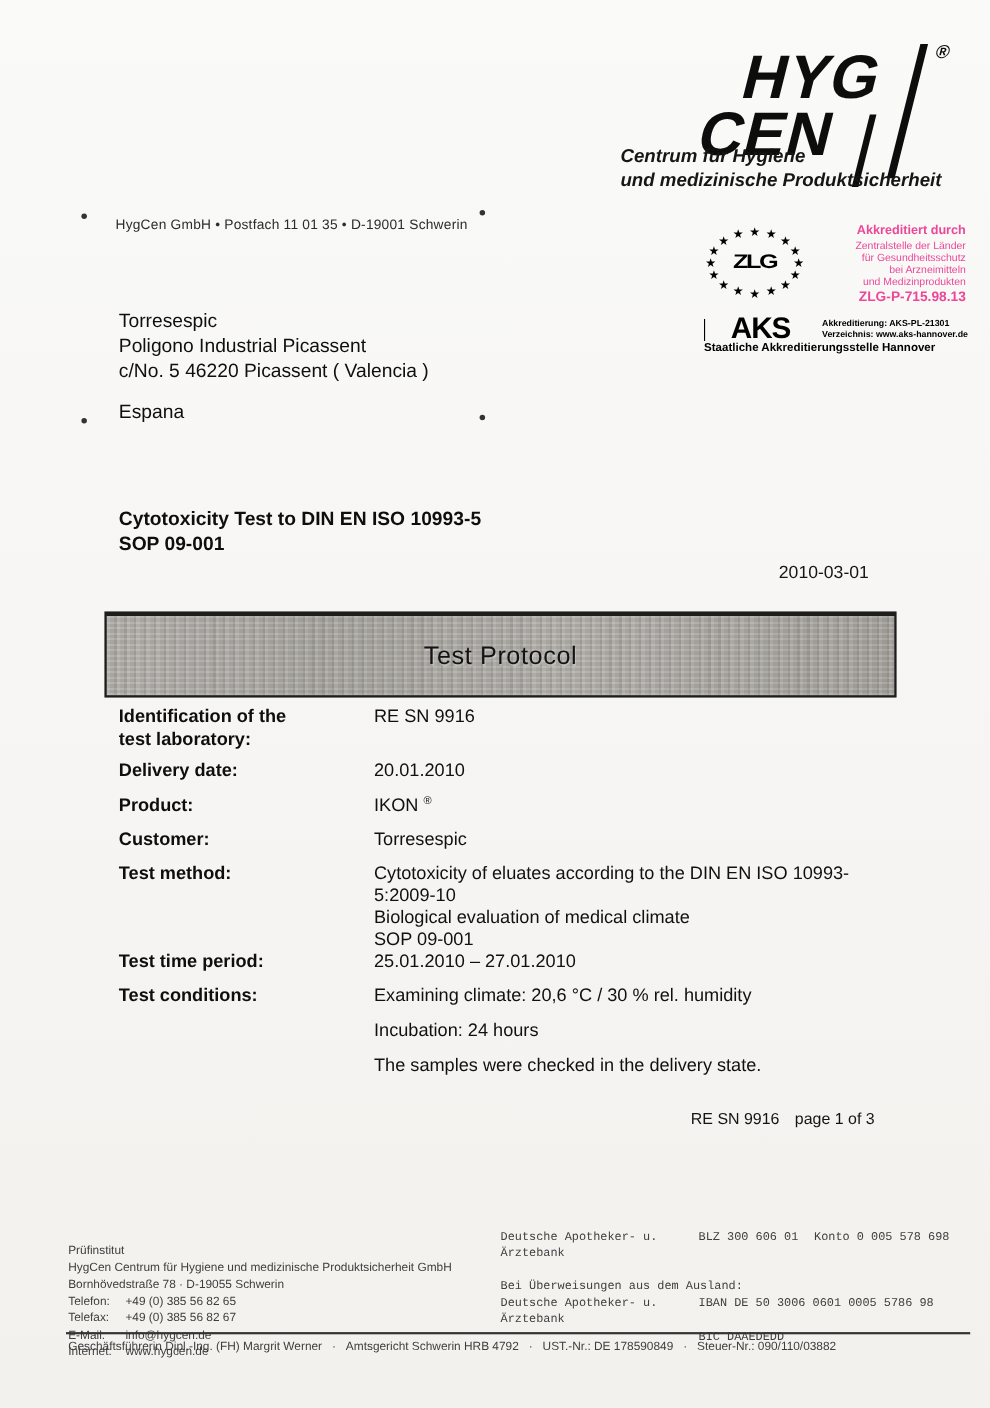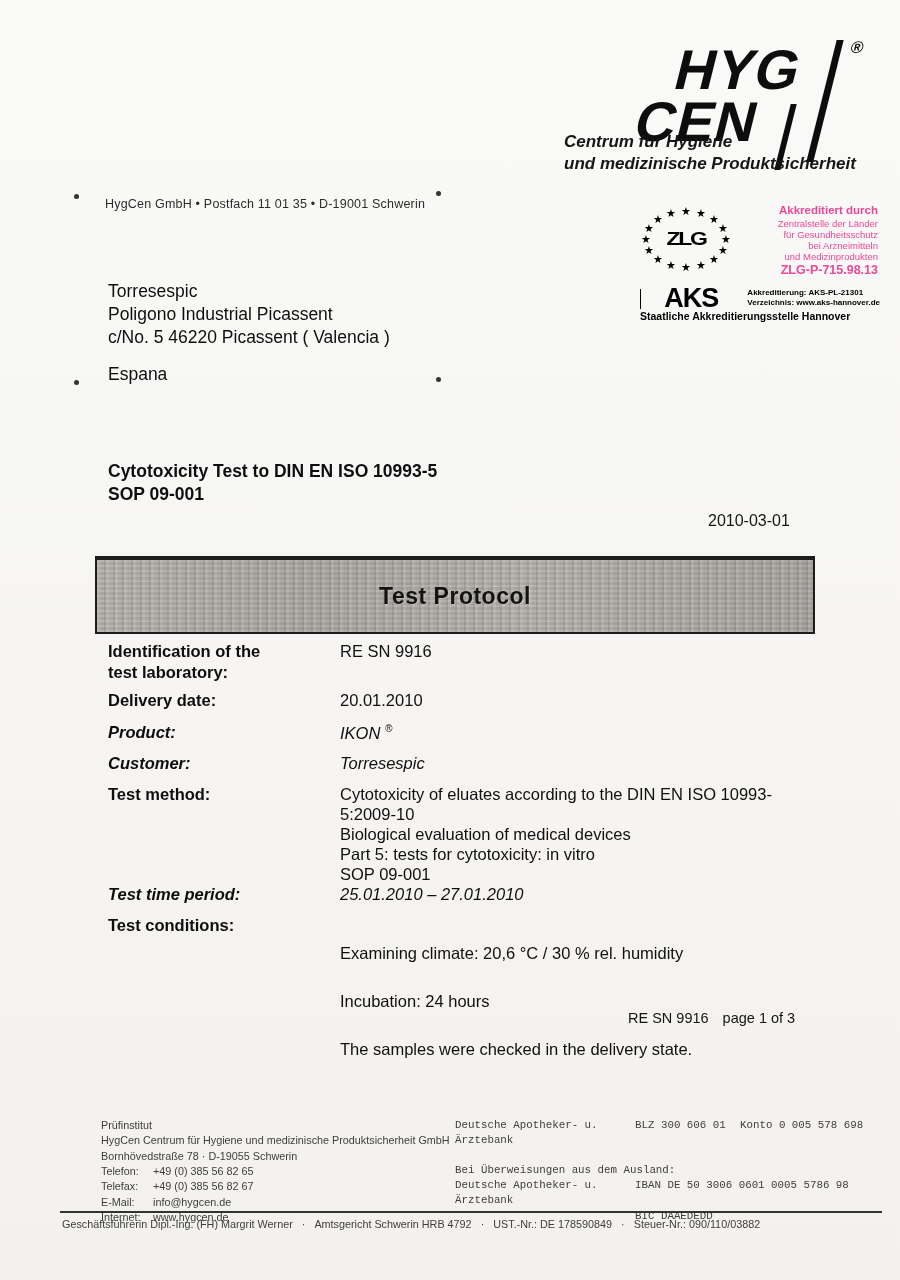--- a/index.html
+++ b/index.html
@@ -60,7 +60,7 @@
 
   
   .aks{top:286px;left:640px;width:240px;color:#000;}
-  .aks-row{display:flex;align-items:flex-start;gap:27px;}
+  .aks-row{display:flex;align-items:center;gap:27px;}
   .aks-block{width:46px;height:20px;background:#000;margin-top:3px;}
   .aks-word{font-weight:bold;font-size:27px;letter-spacing:-1px;line-height:.9;margin-left:-4px;}
   .aks-small{font-size:8px;font-weight:bold;line-height:1.25;margin-left:2px;margin-top:2px;white-space:nowrap;}

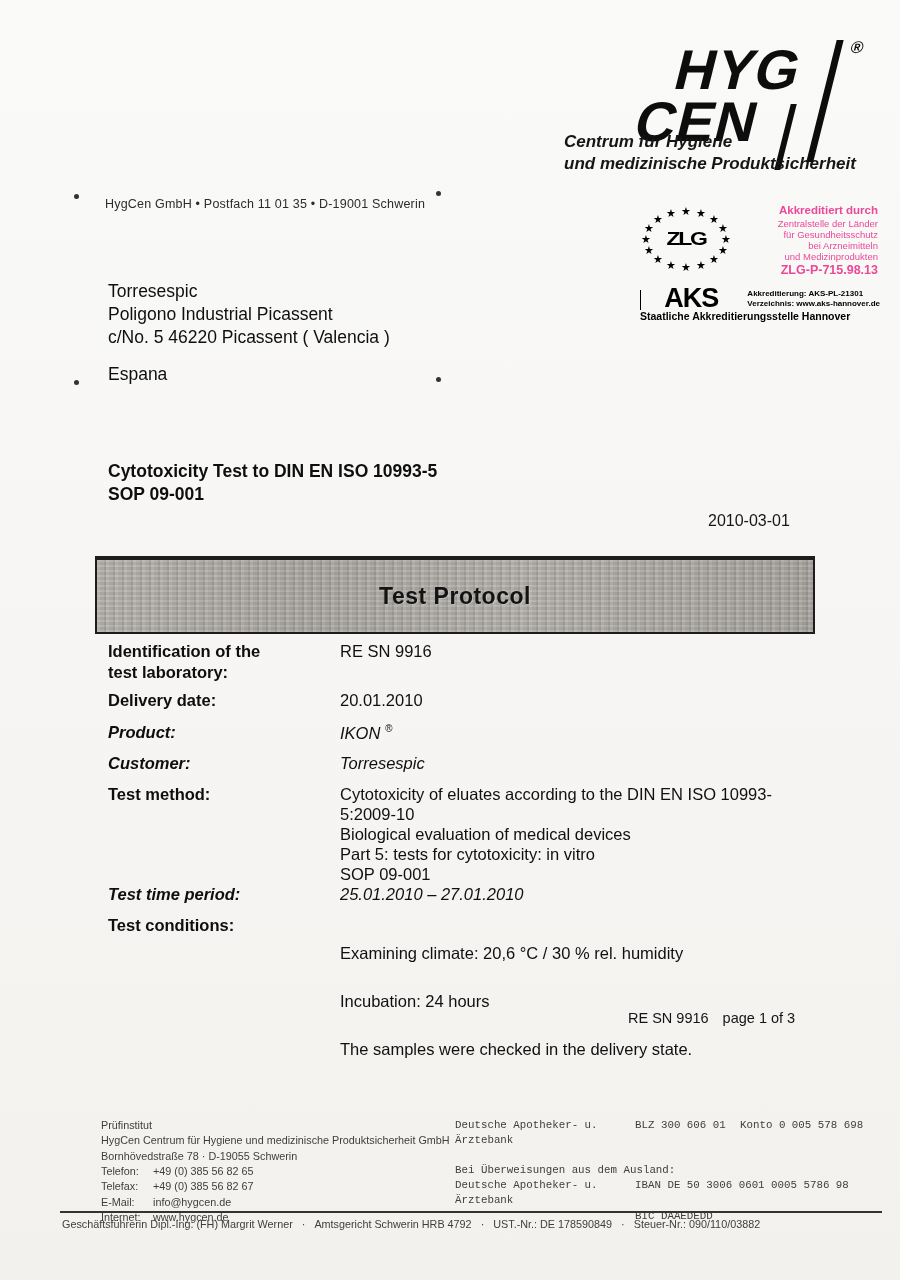--- a/index.html
+++ b/index.html
@@ -79,7 +79,7 @@
       repeating-linear-gradient(0deg, rgba(255,255,255,.07) 0 2px, rgba(0,0,0,.05) 2px 5px),
       linear-gradient(90deg,#b2afaa,#a7a49f 30%,#b1aea9 60%,#a4a19c);
     display:flex;align-items:center;justify-content:center;}
-  .banner-title{font-weight:bold;font-size:23px;color:#131313;letter-spacing:.5px;
+  .banner-title{font-weight:normal;font-size:23px;color:#131313;letter-spacing:.5px;
     text-shadow:1px 1px 0 rgba(255,255,255,.25);text-align:right;}
 
   

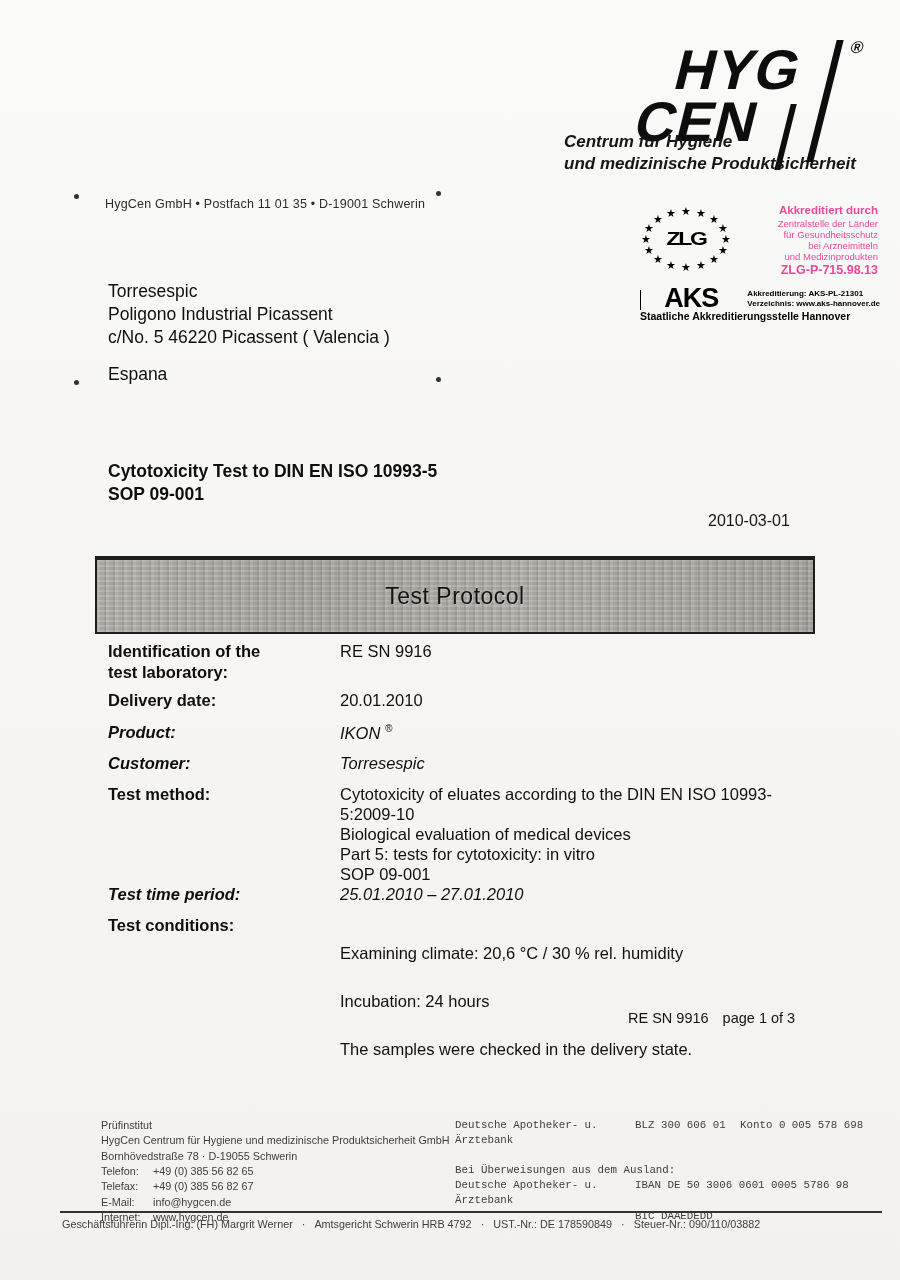--- a/index.html
+++ b/index.html
@@ -88,7 +88,7 @@
   .flabel{font-weight:bold;line-height:1.3;color:#0e0e0e;}
   .fvalue{line-height:1.3;color:#101010;}
   .fvalue .vline{line-height:1.22;}
-  .mb4{margin-bottom:6px;} .mb8{margin-bottom:9px;font-style:italic;} .mb10{margin-bottom:11px;}
+  .mb4{margin-bottom:6px;} .mb8{margin-bottom:9px;} .mb10{margin-bottom:11px;}
   .spaced .vline{margin-bottom:12px;margin-top:28px;}
   sup{font-size:10px;}
 

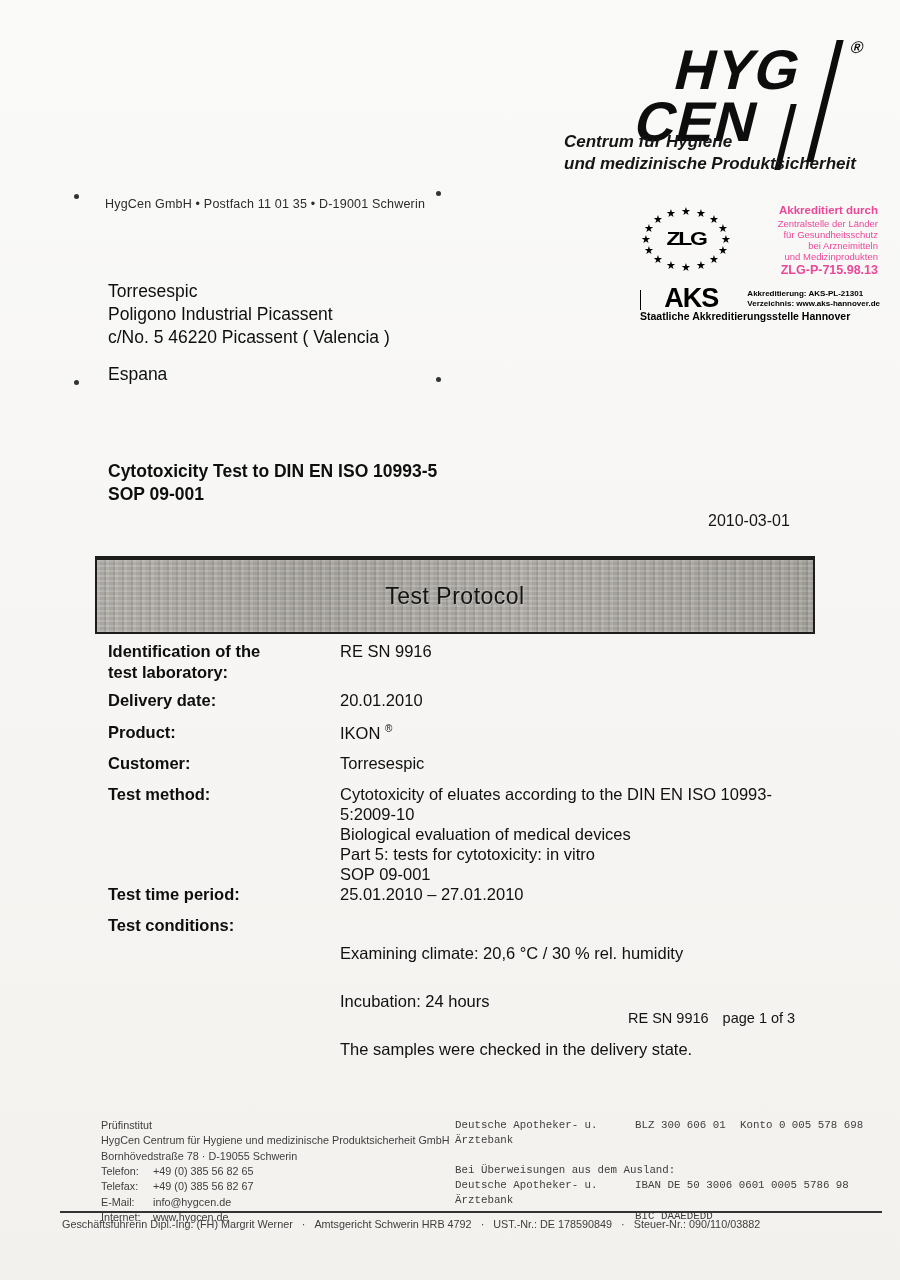--- a/index.html
+++ b/index.html
@@ -219,7 +219,7 @@
       <div class="fvalue">
         <div class="vline">Cytotoxicity of eluates according to the DIN EN ISO 10993-</div>
         <div class="vline">5:2009-10</div>
-        <div class="vline">Biological evaluation of medical devices</div>
+        <div class="vline">Biological evaluation of medical climate</div>
         <div class="vline">Part 5: tests for cytotoxicity: in vitro</div>
         <div class="vline">SOP 09-001</div>
       </div>

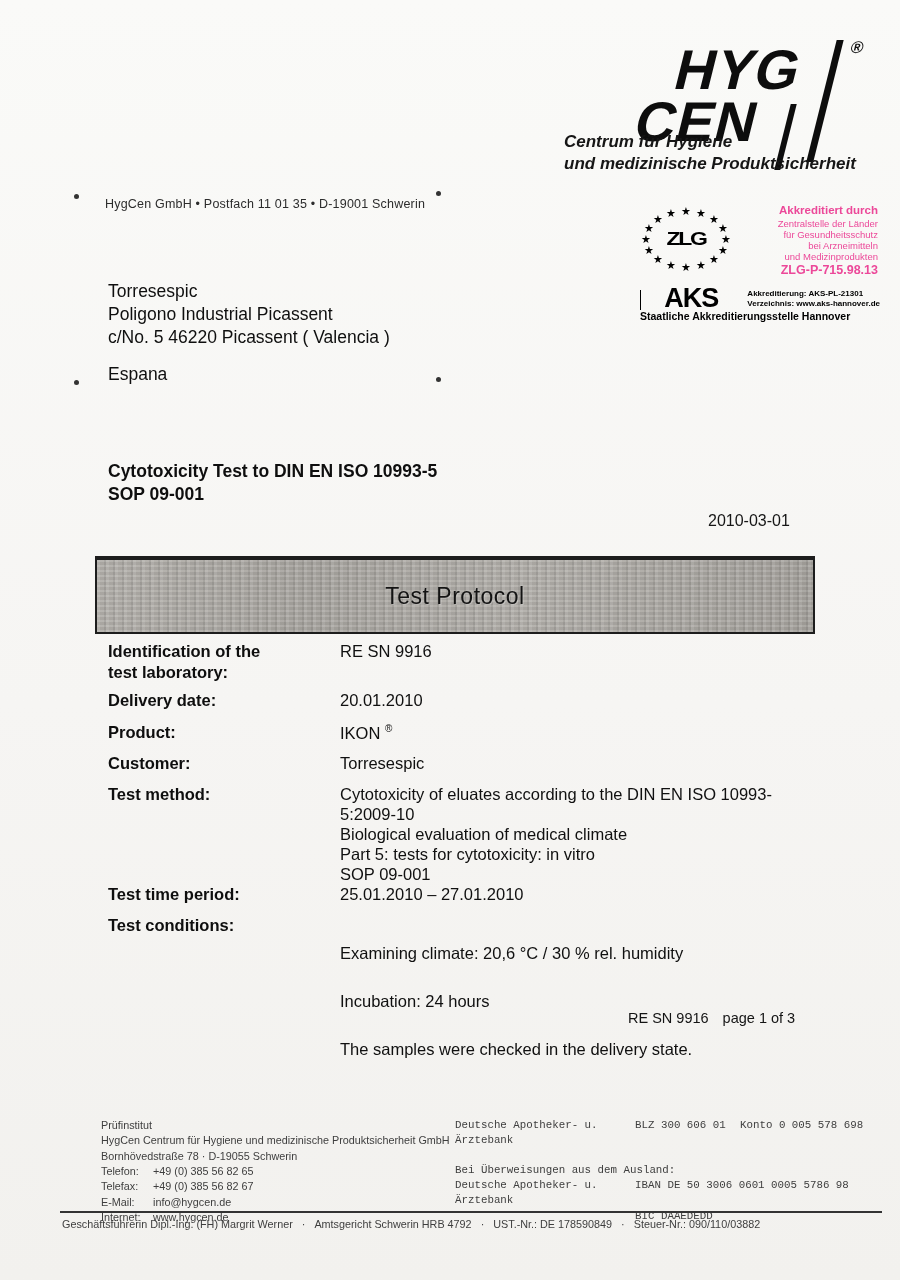--- a/index.html
+++ b/index.html
@@ -220,7 +220,6 @@
         <div class="vline">Cytotoxicity of eluates according to the DIN EN ISO 10993-</div>
         <div class="vline">5:2009-10</div>
         <div class="vline">Biological evaluation of medical climate</div>
-        <div class="vline">Part 5: tests for cytotoxicity: in vitro</div>
         <div class="vline">SOP 09-001</div>
       </div>
     </div>

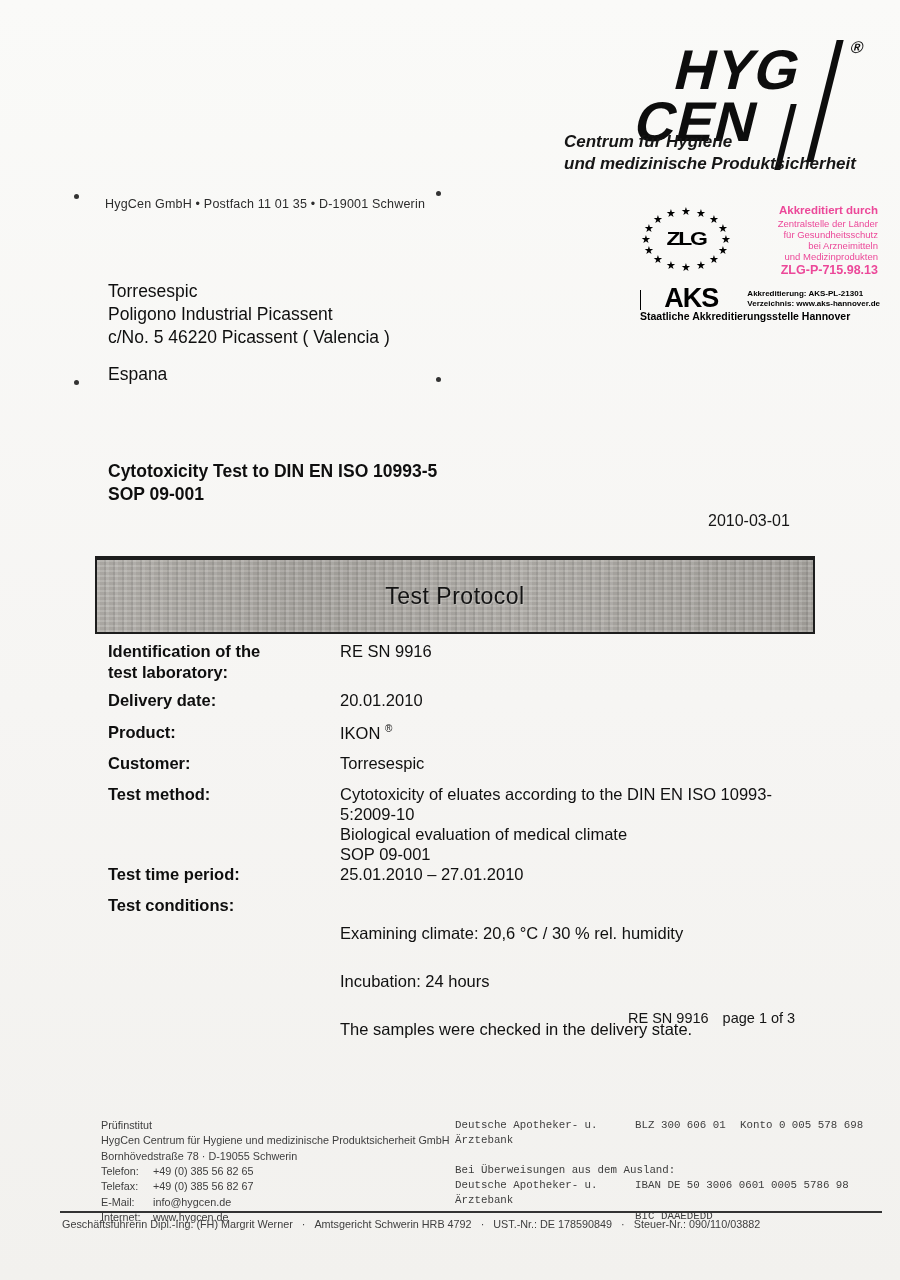--- a/index.html
+++ b/index.html
@@ -89,7 +89,7 @@
   .fvalue{line-height:1.3;color:#101010;}
   .fvalue .vline{line-height:1.22;}
   .mb4{margin-bottom:6px;} .mb8{margin-bottom:9px;} .mb10{margin-bottom:11px;}
-  .spaced .vline{margin-bottom:12px;margin-top:28px;}
+  .spaced .vline{margin-bottom:12px;}
   sup{font-size:10px;}
 
   .page-ref{top:1010px;left:628px;font-size:14.5px;color:#141414;display:flex;gap:14px;}

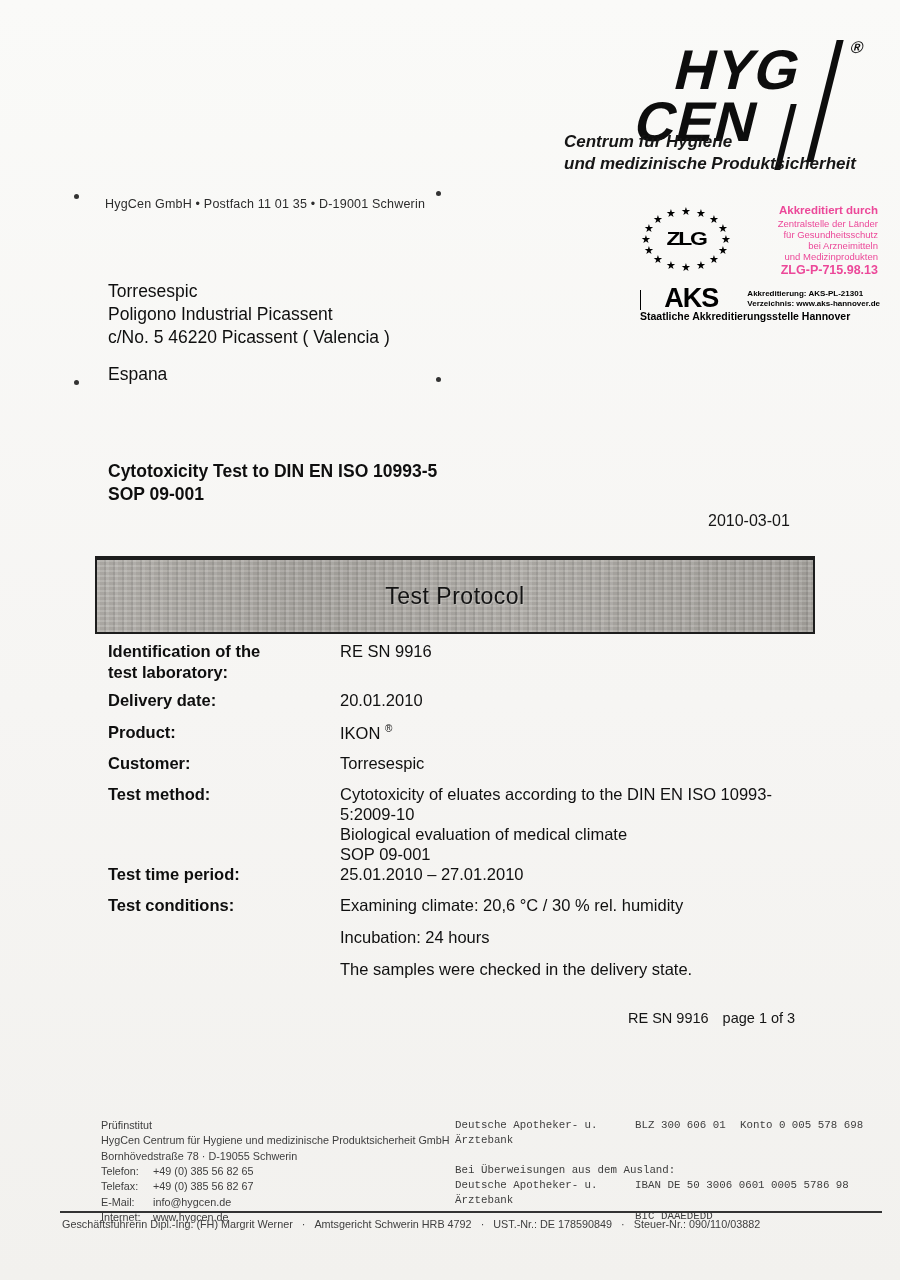--- a/index.html
+++ b/index.html
@@ -96,7 +96,7 @@
 
   
   .footer{top:1118px;left:62px;width:820px;font-size:10.8px;color:#3e3e3e;line-height:1.42;}
-  .f-left{position:absolute;left:0;top:0;width:395px;margin-left:39px;}
+  .f-left{position:absolute;left:0;top:12px;width:395px;}
   .f-kv{display:grid;grid-template-columns:52px 1fr;}
   .f-right{position:absolute;left:393px;top:0;width:427px;font-family:Liberation Mono, monospace;}
   .bank-row{display:grid;grid-template-columns:180px 105px 1fr;}

